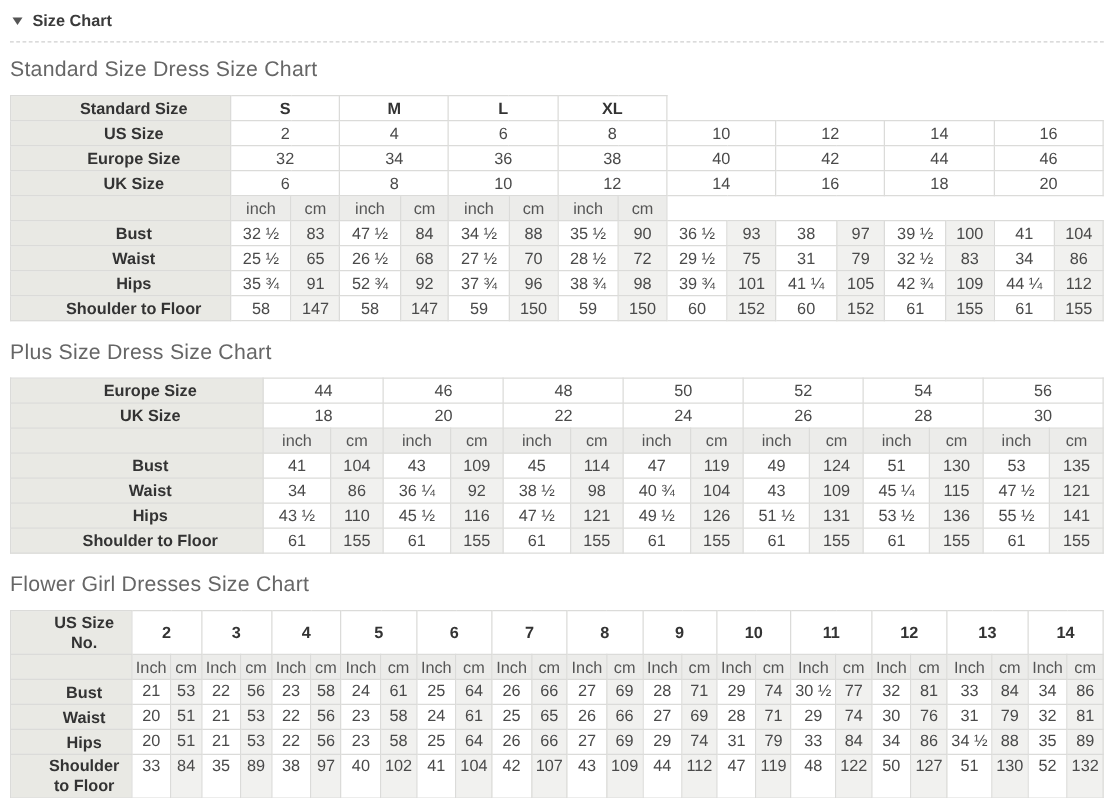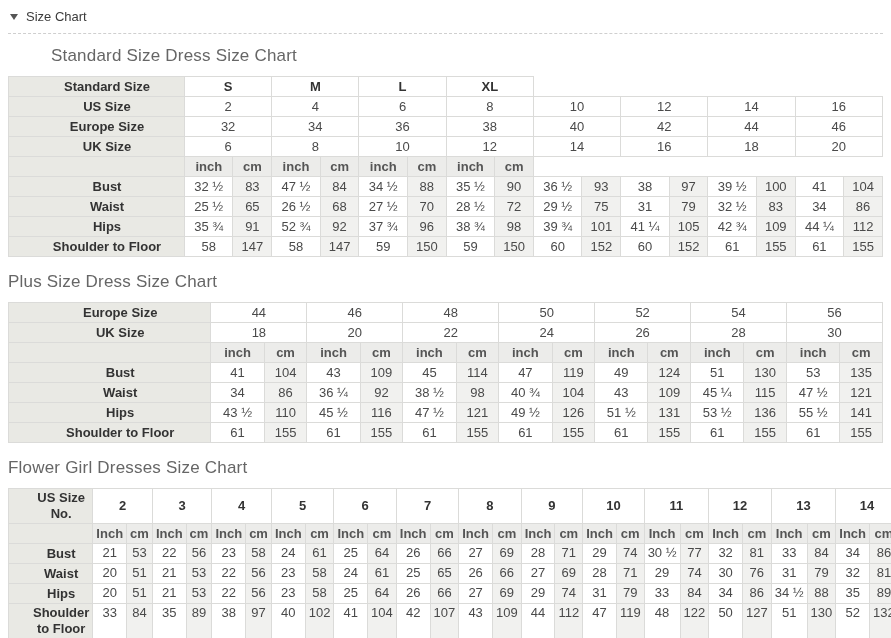--- a/index.html
+++ b/index.html
@@ -24,7 +24,7 @@
     border-top:6px solid #555;
     margin-top:1px;
   }
-  .accordion-title{font-weight:normal;color:#3b3b3b;font-size:13px;}
+  .accordion-title{font-weight:bold;color:#3b3b3b;font-size:13px;}
   .dashed-divider{border-bottom:1px dashed #cfcfcf;height:0;}
 
   .section-heading{

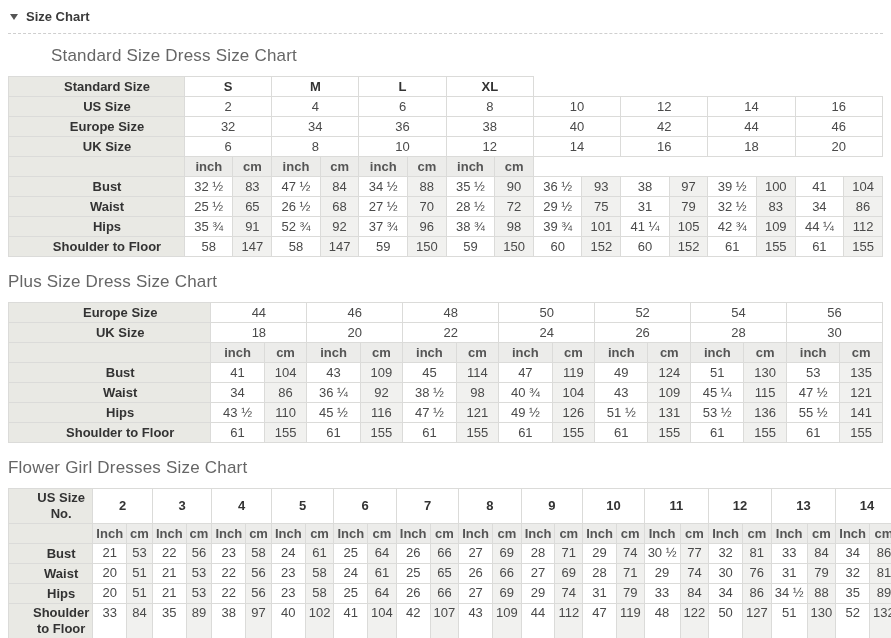--- a/index.html
+++ b/index.html
@@ -31,7 +31,7 @@
     font-size:17px;font-weight:400;color:#666;
     margin:15px 0 10px 0;letter-spacing:.2px;
   }
-  .section:first-of-type .section-heading{margin-top:12px;margin-left:43px;}
+  .section:first-of-type .section-heading{margin-top:12px;}
 
   table.size-table{
     width:100%;

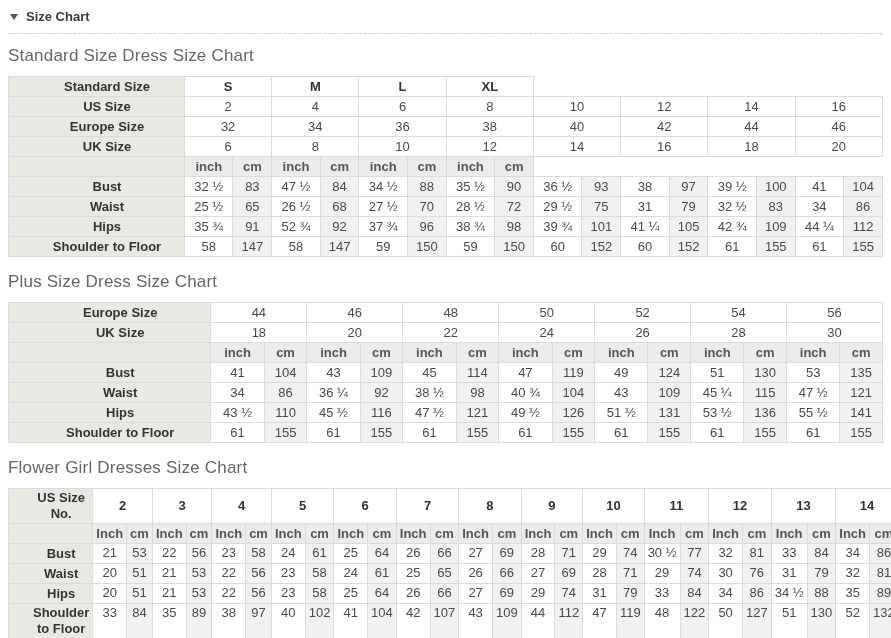--- a/index.html
+++ b/index.html
@@ -59,7 +59,7 @@
     background:#fff;color:#333;font-weight:bold;
   }
   .size-table th.unit-head{
-    background:#ececea;color:#555;font-weight:700;
+    background:#ececea;color:#555;font-weight:400;
   }
   .size-table td.val{background:#fff;color:#4a4a4a;}
   .size-table td.cm{background:#f1f1ef;}

